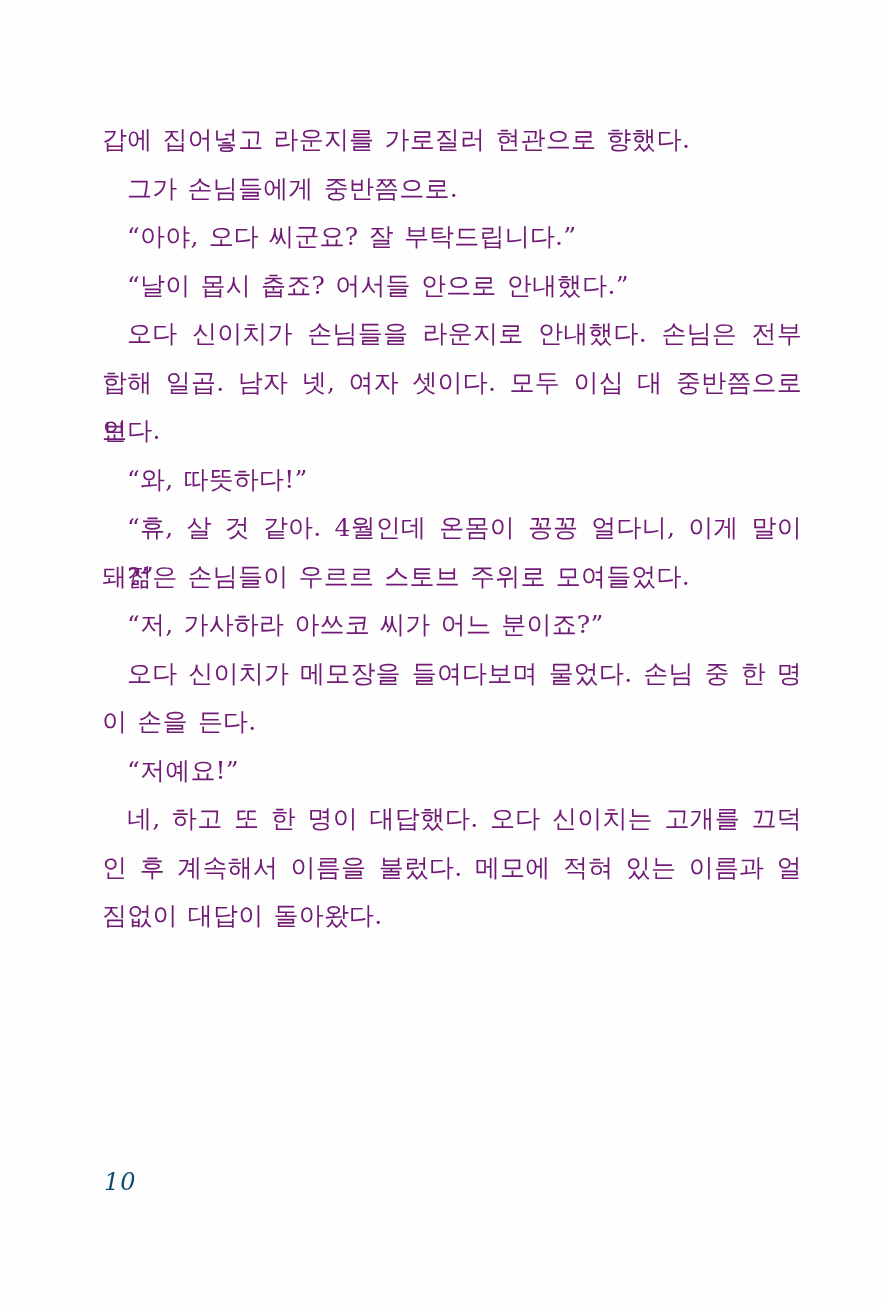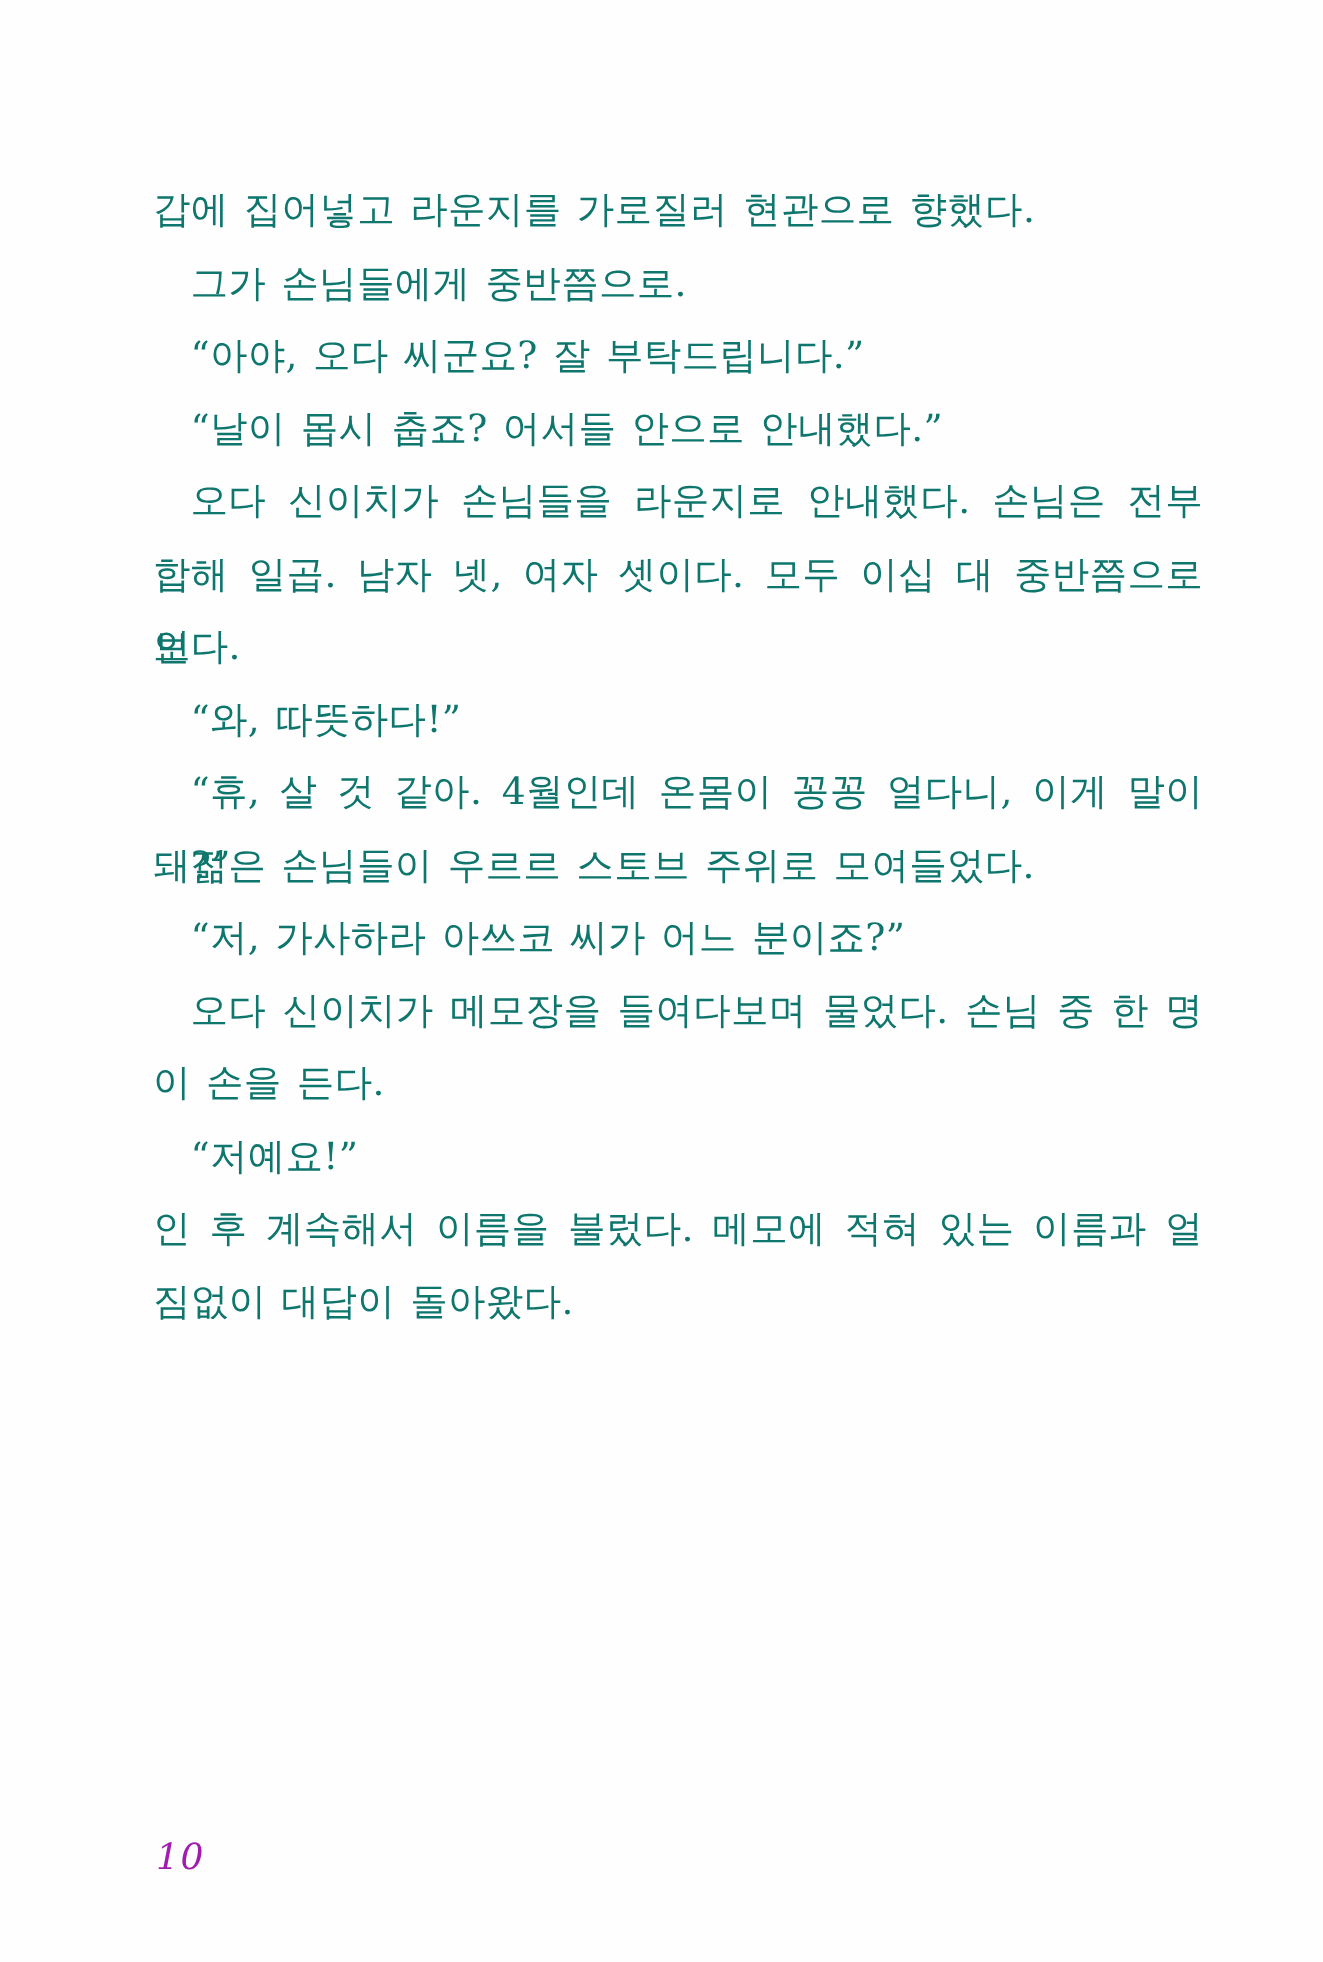--- a/index.html
+++ b/index.html
@@ -26,7 +26,7 @@
     left: 102px;
     top: 116px;
     width: 700px;
-    color: #0f766e;
+    color: #701a75;
     font-size: 25px;
   }
   .paragraph {

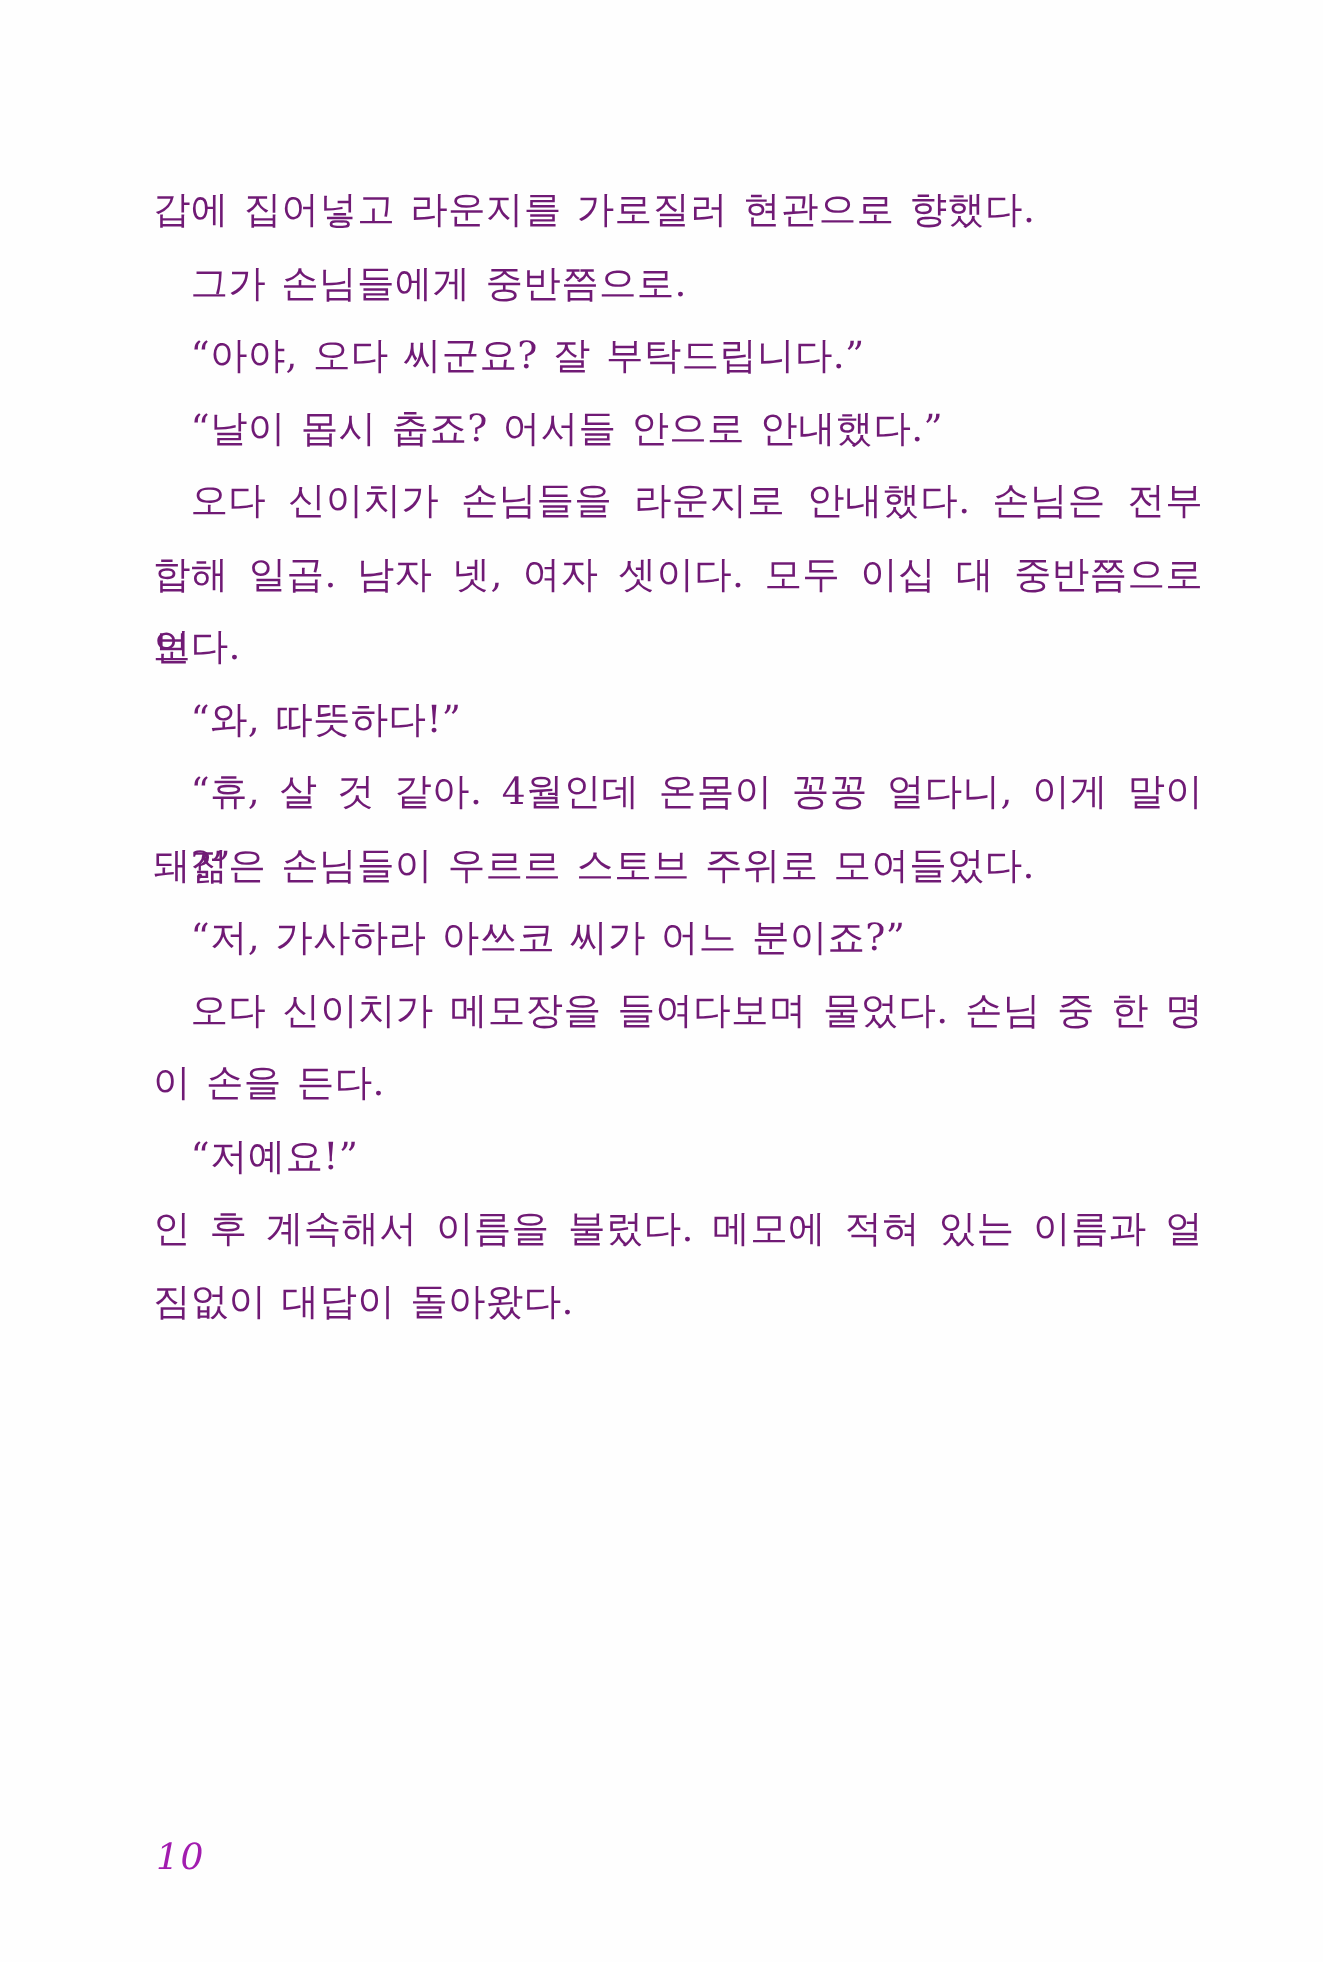--- a/index.html
+++ b/index.html
@@ -99,6 +99,7 @@
         <div class="line indent">“저예요!”</div>
       </div>
       <div class="paragraph">
+        <div class="line full indent">네, 하고 또 한 명이 대답했다. 오다 신이치는 고개를 끄덕</div>
         <div class="line full">인 후 계속해서 이름을 불렀다. 메모에 적혀 있는 이름과 얼</div>
         <div class="line">짐없이 대답이 돌아왔다.</div>
       </div>

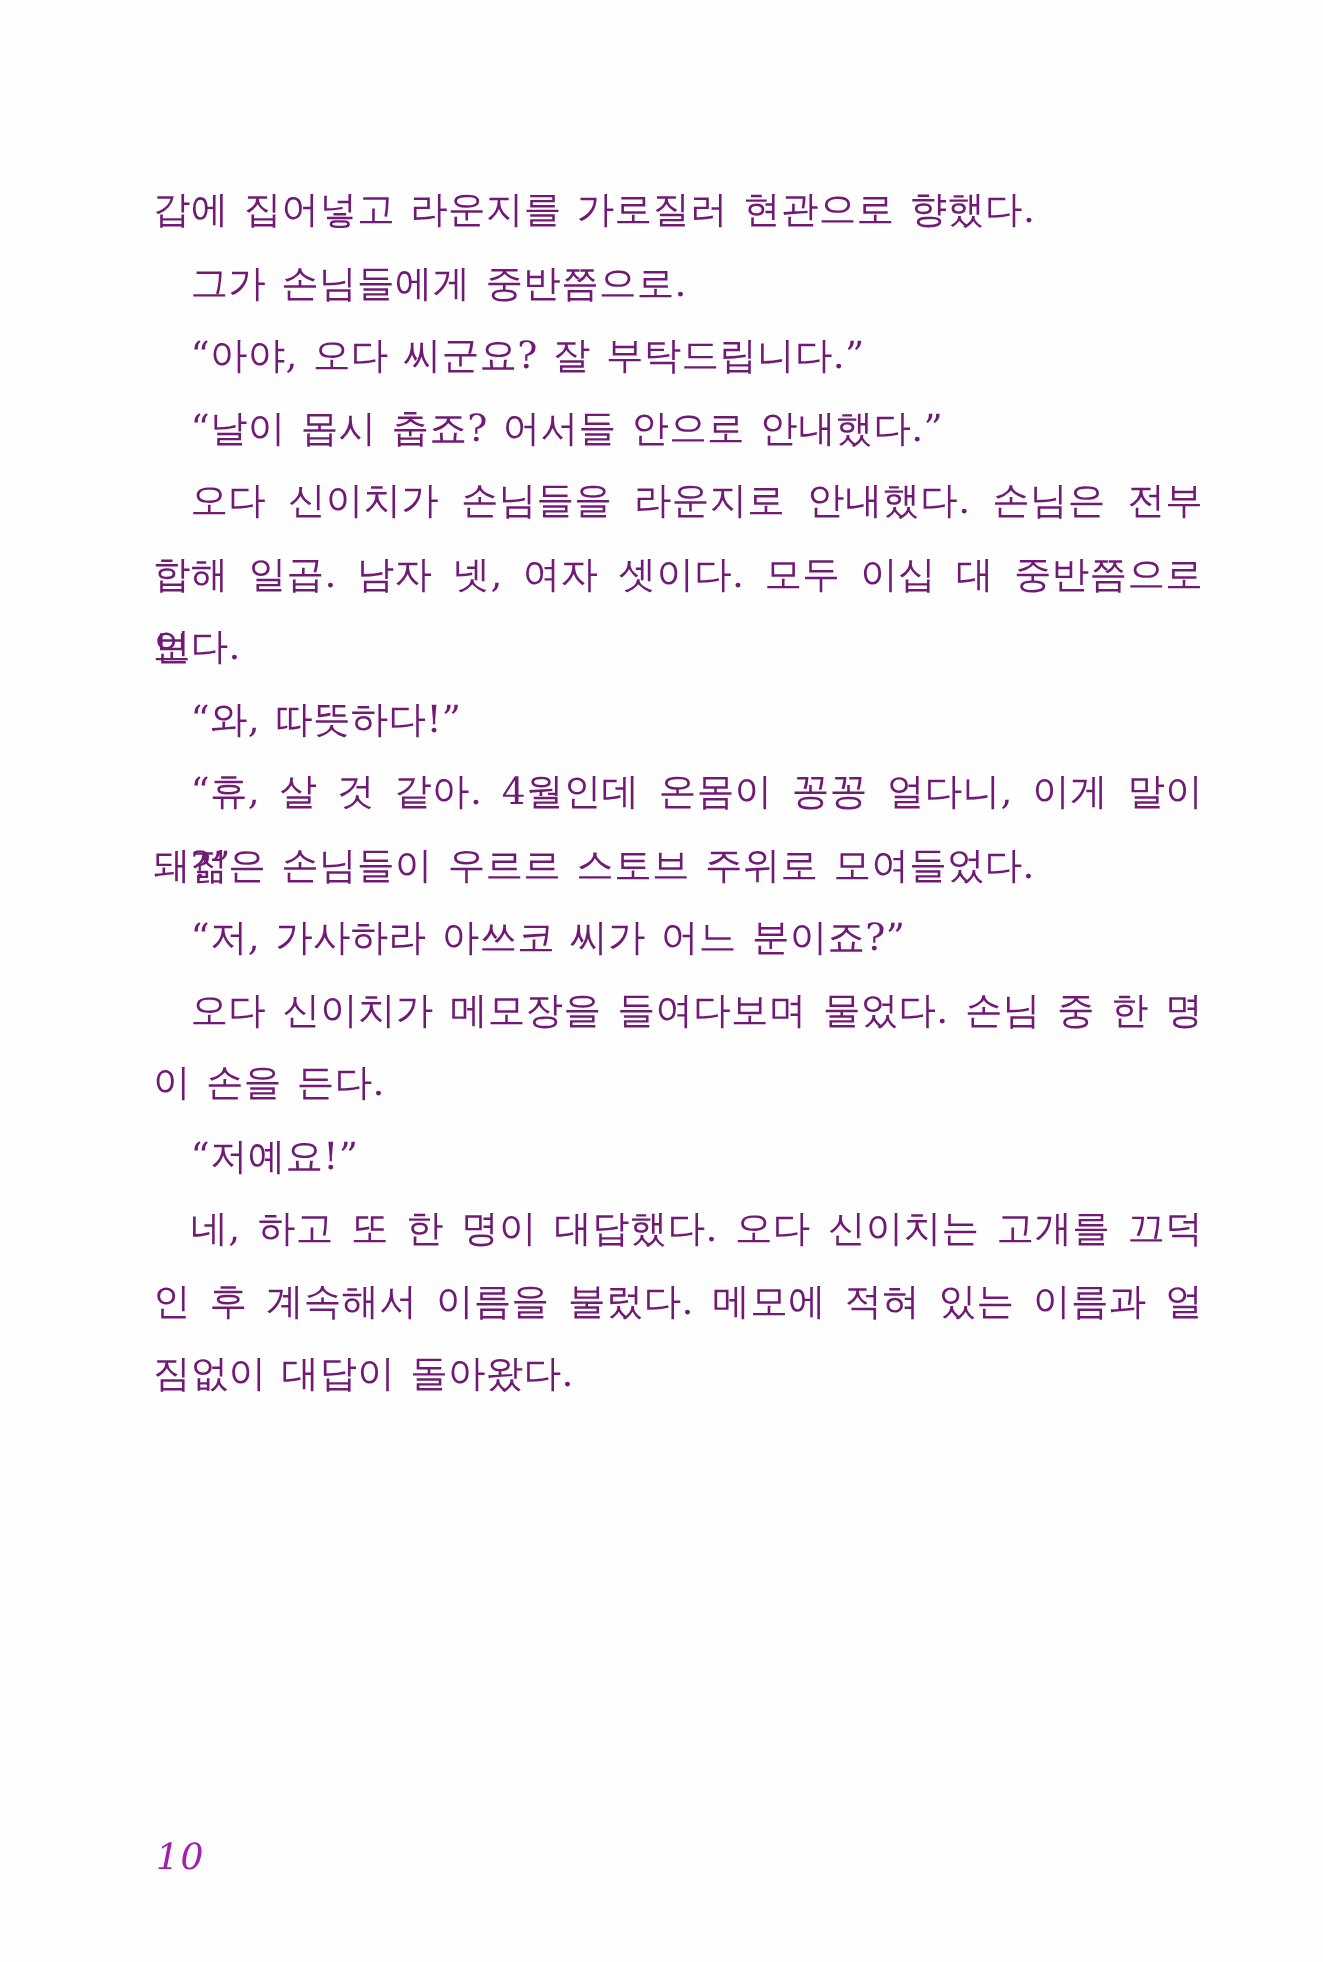--- a/index.html
+++ b/index.html
@@ -50,10 +50,10 @@
   .page-number {
     position: absolute;
     left: 104px;
-    top: 1224px;
+    top: 1168px;
     font-size: 24px;
     font-style: italic;
-    color: #a21caf;
+    color: #0c4a6e;
     letter-spacing: 1px;
   }
 </style>

